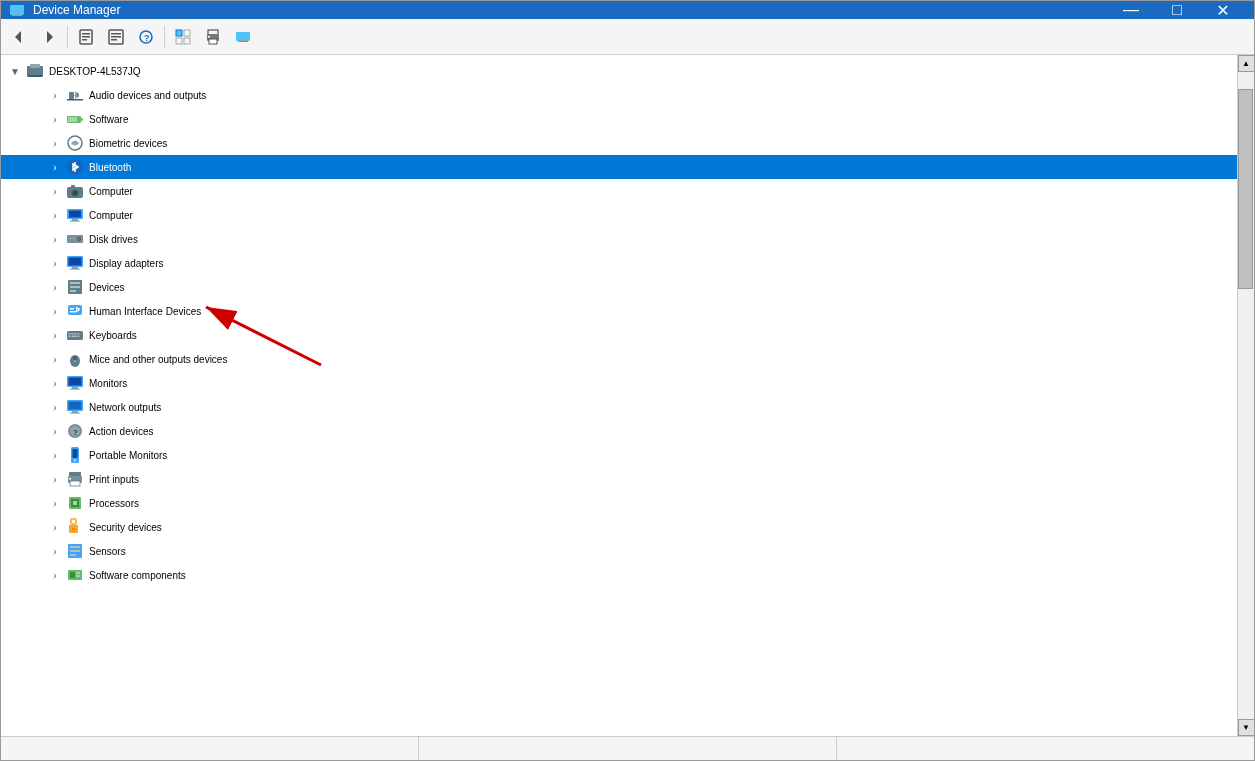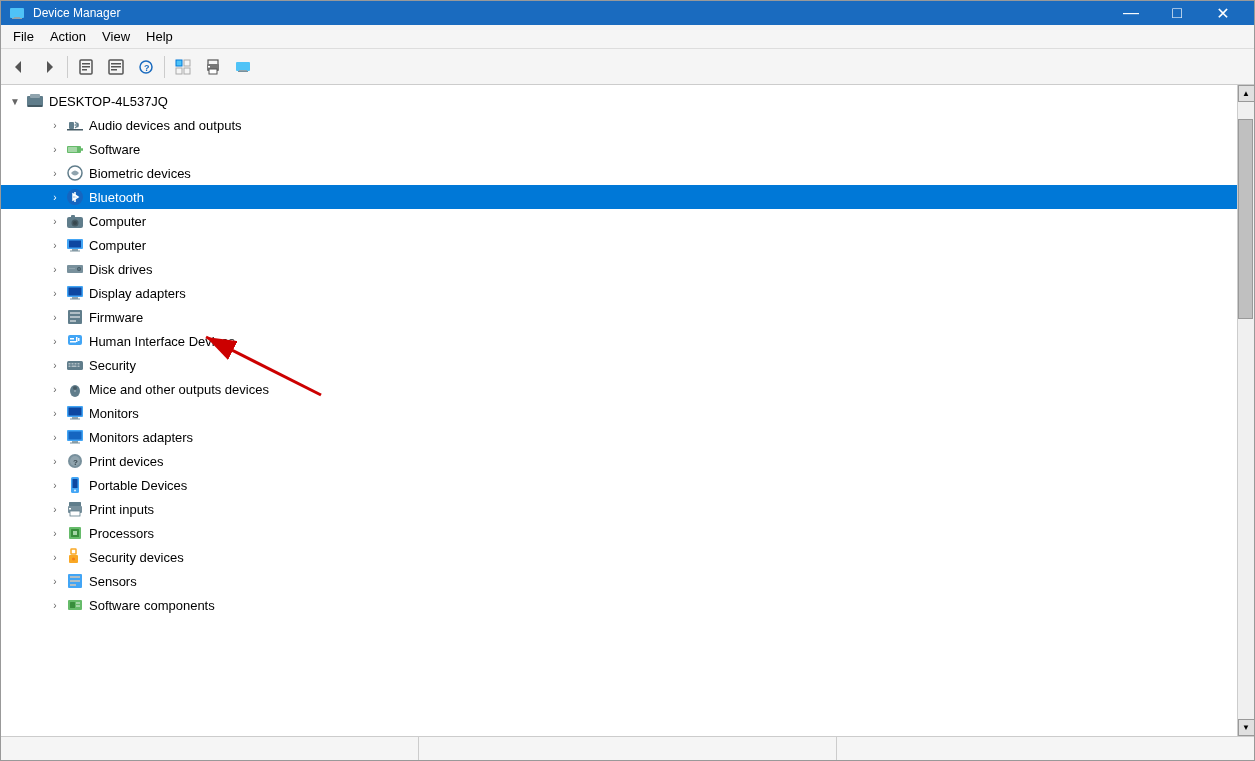--- a/index.html
+++ b/index.html
@@ -23,7 +23,7 @@
 
     .title-bar {
       background: #1a6bbf;
-      height: 24px;
+      height: 18px;
       display: flex;
       align-items: center;
       padding: 0 8px;

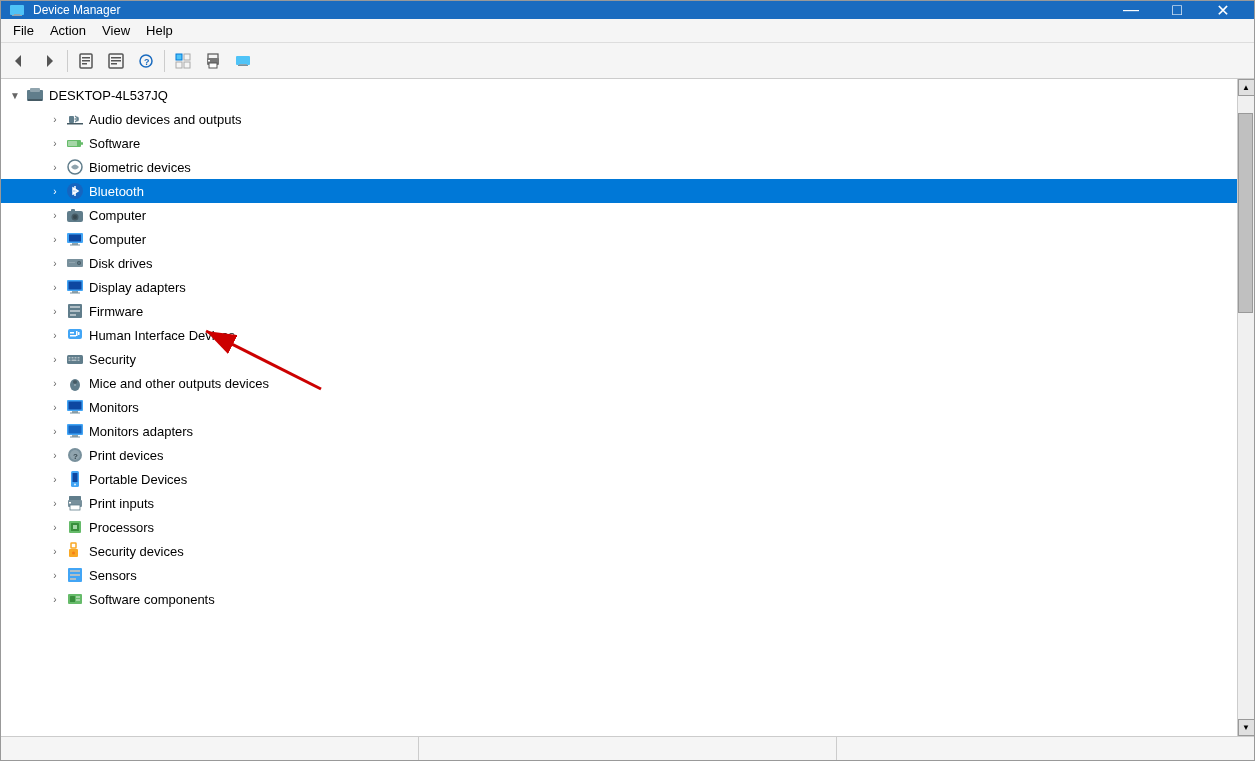--- a/index.html
+++ b/index.html
@@ -245,12 +245,6 @@
     </div>
   </div>
 
-  <div class="menu-bar">
-    <span class="menu-item">File</span>
-    <span class="menu-item">Action</span>
-    <span class="menu-item">View</span>
-    <span class="menu-item">Help</span>
-  </div>
 
   <div class="toolbar">
     <button class="toolbar-btn">

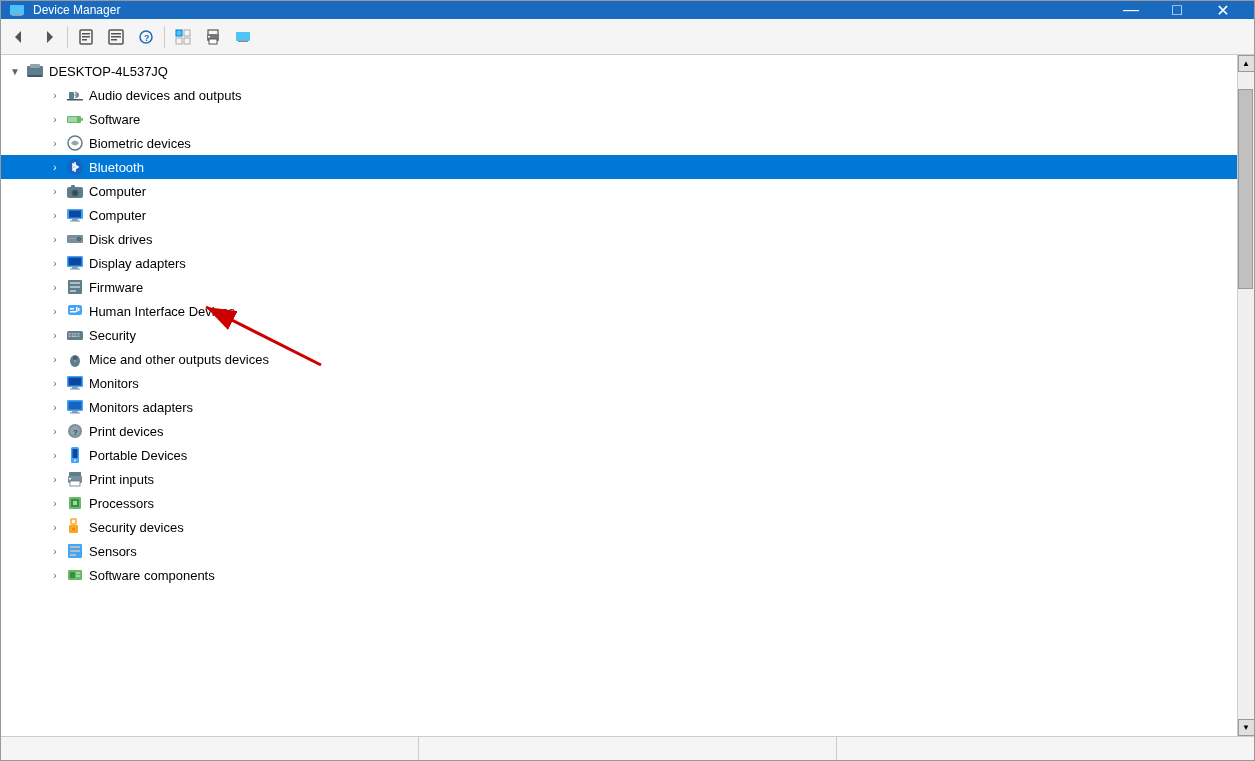--- a/index.html
+++ b/index.html
@@ -198,7 +198,7 @@
     }
 
     .item-label {
-      font-size: 13px;
+      font-size: 10px;
     }
 
     .child-item {

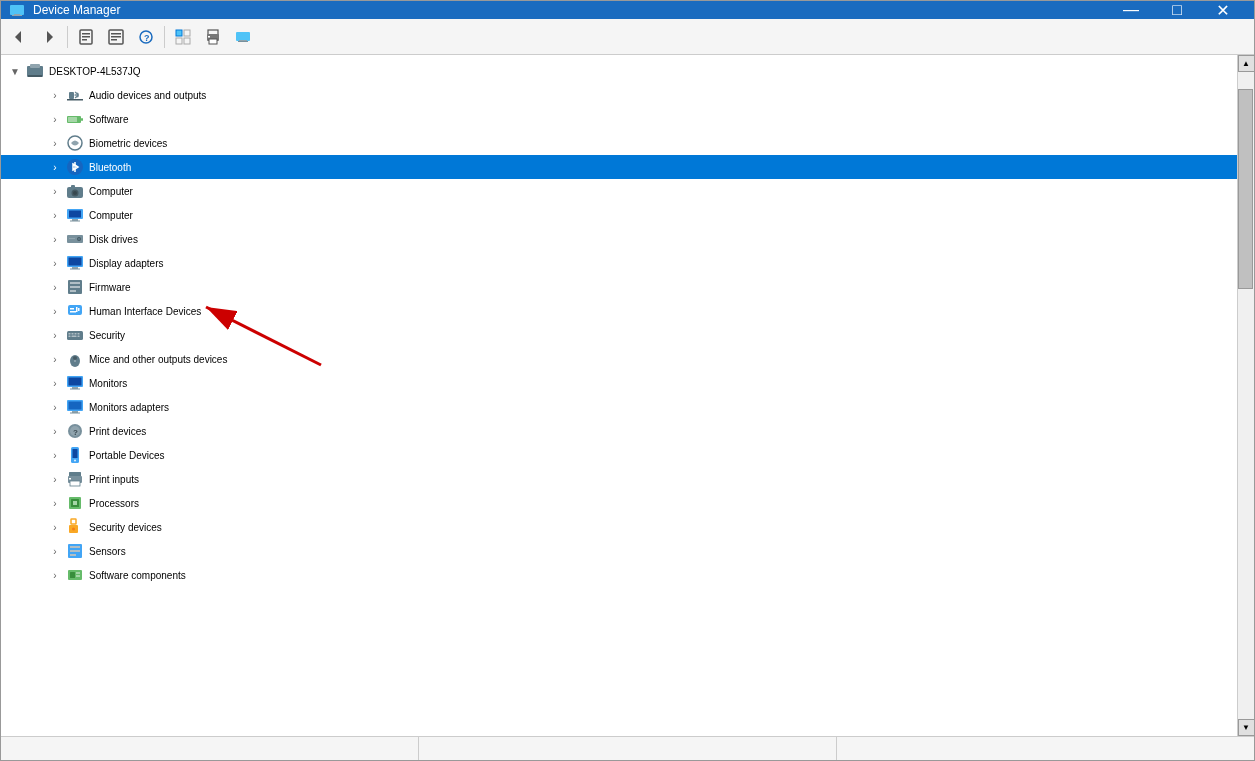--- a/index.html
+++ b/index.html
@@ -431,7 +431,7 @@
             <rect x="4" y="12" width="6" height="2" fill="#b0bec5"></rect>
           </svg>
         </span>
-        <span class="item-label">Firmware</span>
+        <span class="item-label">Devices</span>
       </div>
 
       <div class="tree-item child-item" style="padding-left:44px;">

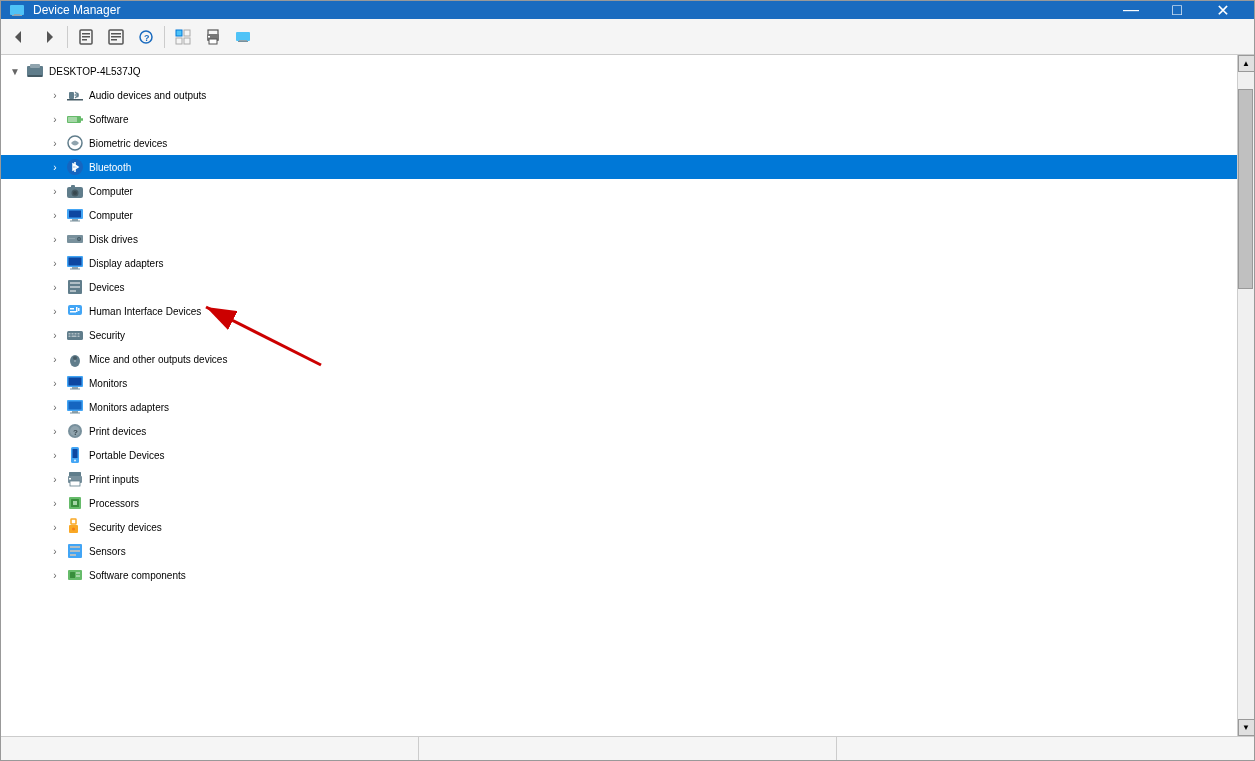--- a/index.html
+++ b/index.html
@@ -462,7 +462,7 @@
             <rect x="11.5" y="9.5" width="2" height="1.5" fill="#b0bec5" rx="0.3"></rect>
           </svg>
         </span>
-        <span class="item-label">Security</span>
+        <span class="item-label">Keyboards</span>
       </div>
 
       <div class="tree-item child-item" style="padding-left:44px;">

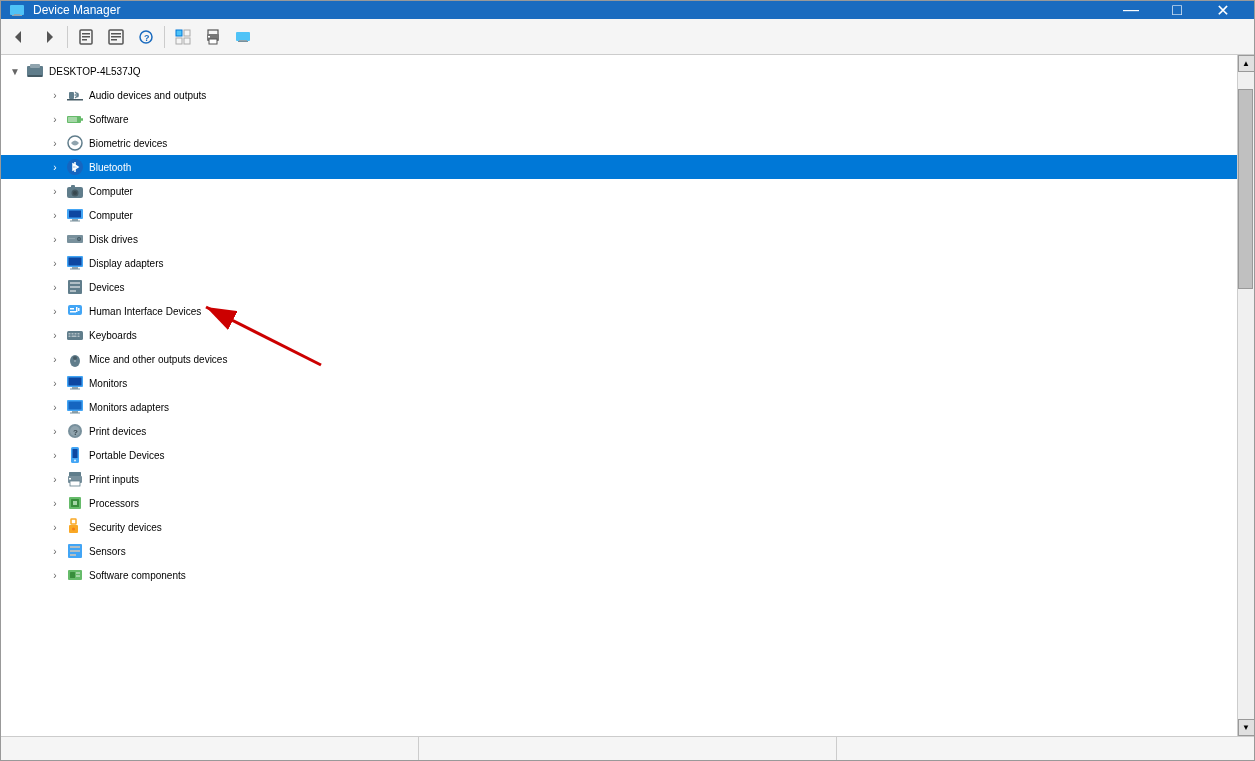--- a/index.html
+++ b/index.html
@@ -500,7 +500,7 @@
             <rect x="4" y="14.5" width="10" height="1" fill="#78909c"></rect>
           </svg>
         </span>
-        <span class="item-label">Monitors adapters</span>
+        <span class="item-label">Network outputs</span>
       </div>
 
       <div class="tree-item child-item" style="padding-left:44px;">

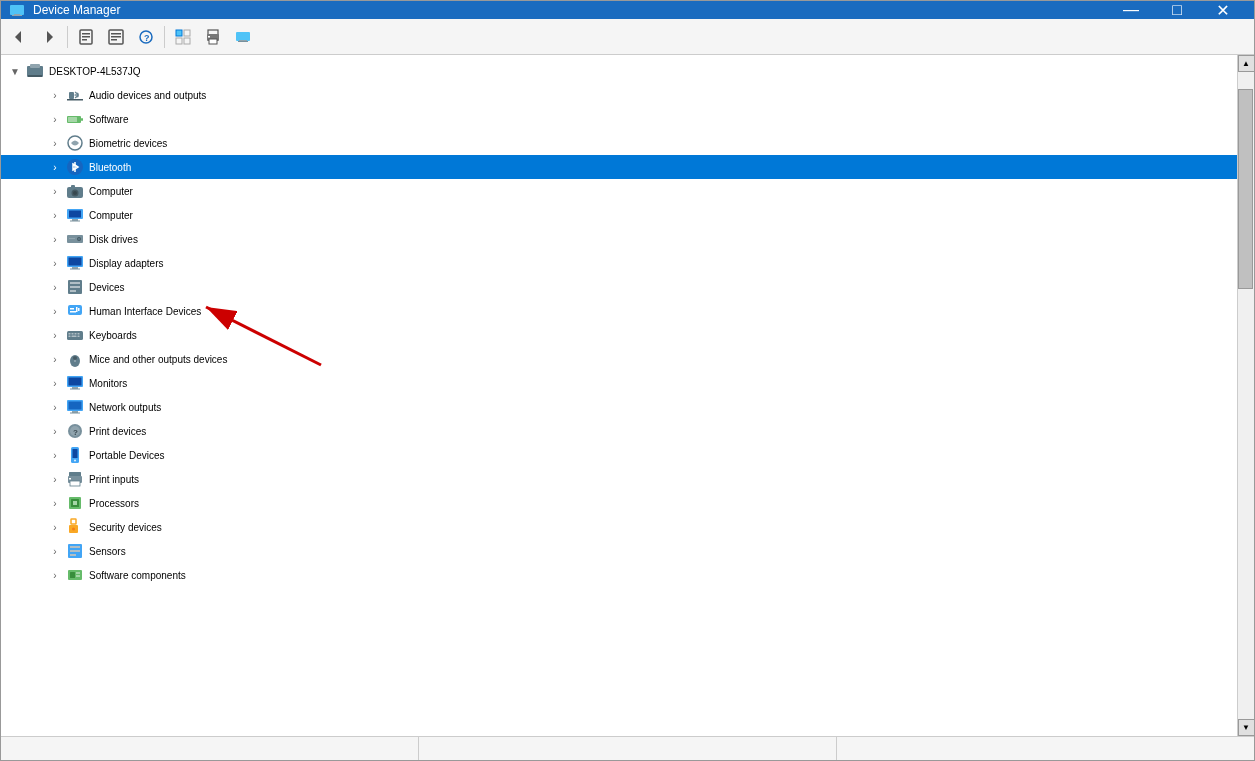--- a/index.html
+++ b/index.html
@@ -512,7 +512,7 @@
             <text x="7" y="13" font-size="8" fill="#37474f" font-weight="bold">?</text>
           </svg>
         </span>
-        <span class="item-label">Print devices</span>
+        <span class="item-label">Action devices</span>
       </div>
 
       <div class="tree-item child-item" style="padding-left:44px;">

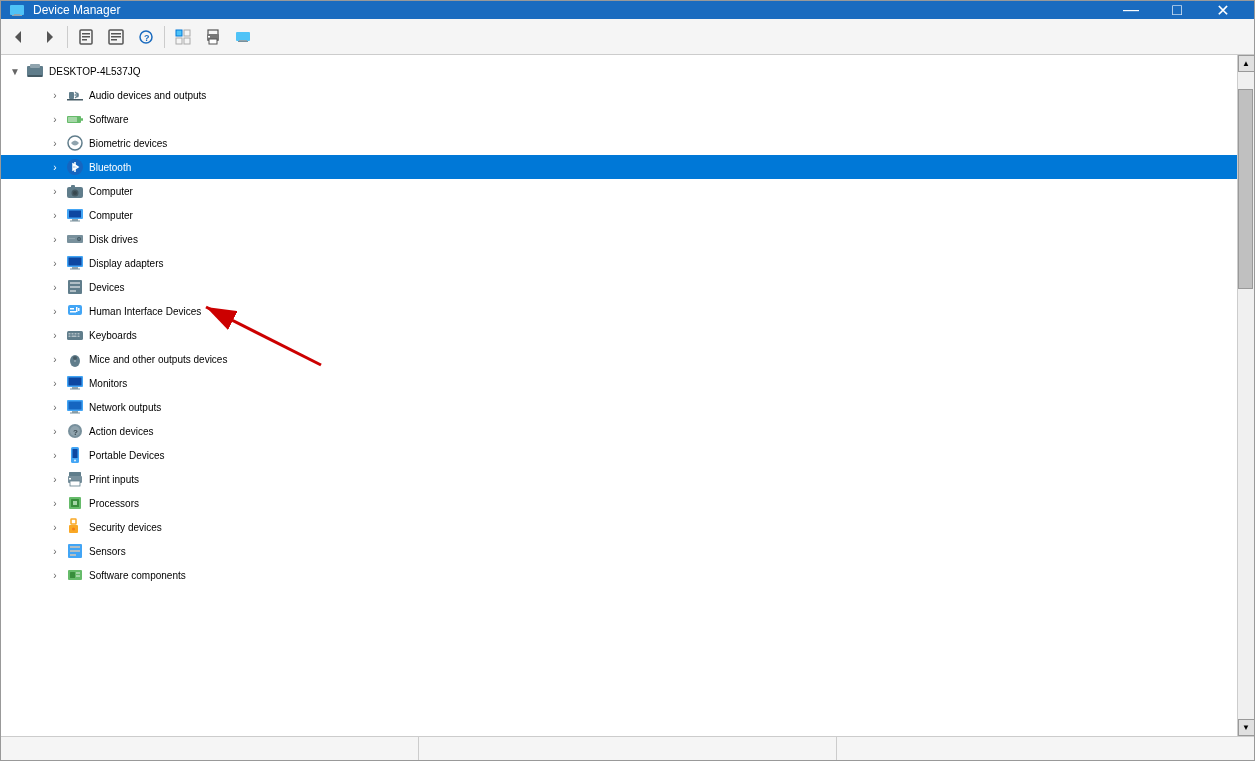--- a/index.html
+++ b/index.html
@@ -524,7 +524,7 @@
             <circle cx="9" cy="14.5" r="1" fill="#e3f2fd"></circle>
           </svg>
         </span>
-        <span class="item-label">Portable Devices</span>
+        <span class="item-label">Portable Monitors</span>
       </div>
 
       <div class="tree-item child-item" style="padding-left:44px;">

